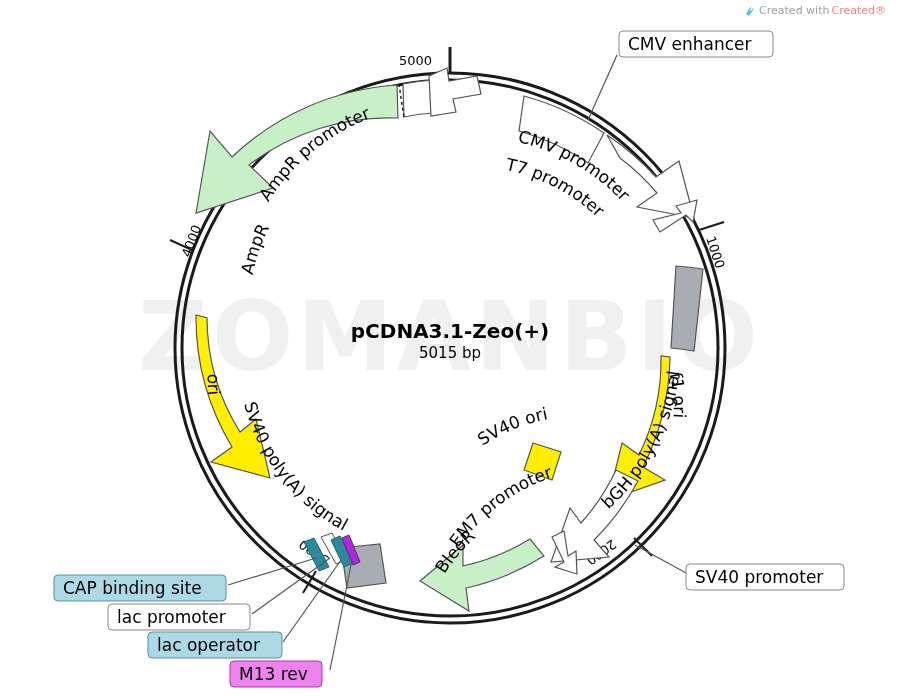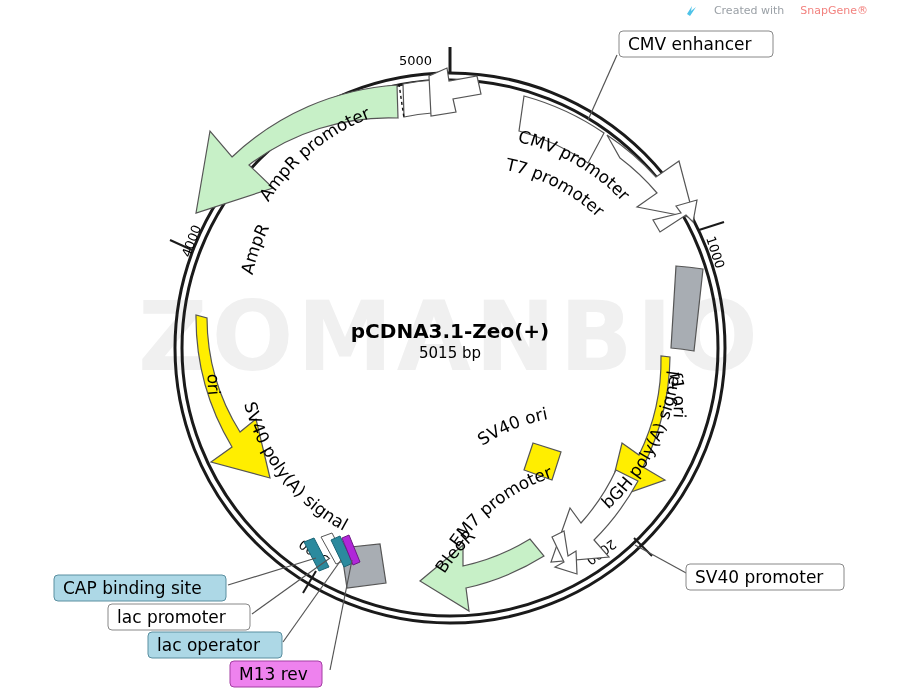--- a/index.html
+++ b/index.html
@@ -11,10 +11,10 @@
   #map{position:absolute;left:0;top:0;width:900px;height:696px;}
 
   .credit{
-    position:absolute;top:4px;right:32px;
+    position:absolute;top:4px;right:14px;
     font-size:11px;color:#9aa0a6;
     font-family:"DejaVu Sans","Liberation Sans",sans-serif;
-    display:flex;align-items:center;gap:16px;
+    display:flex;align-items:center;gap:2px;
     user-select:none;
   }
   .credit .brand{color:#f2827f;}

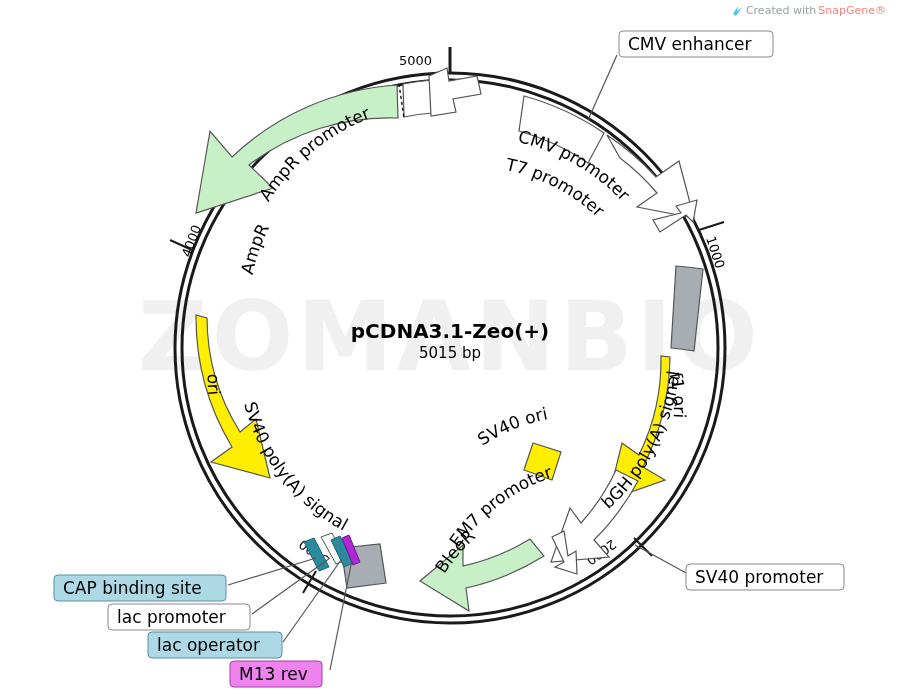--- a/index.html
+++ b/index.html
@@ -39,7 +39,7 @@
     </svg>
   </span>
   <span>Created with</span>
-  <span class="brand"><span>SnapGene</span><span>®</span></span>
+  <span class="brand"><span>Created</span><span>®</span></span>
 </div>
 
 <svg id="map" viewBox="0 0 900 696">

